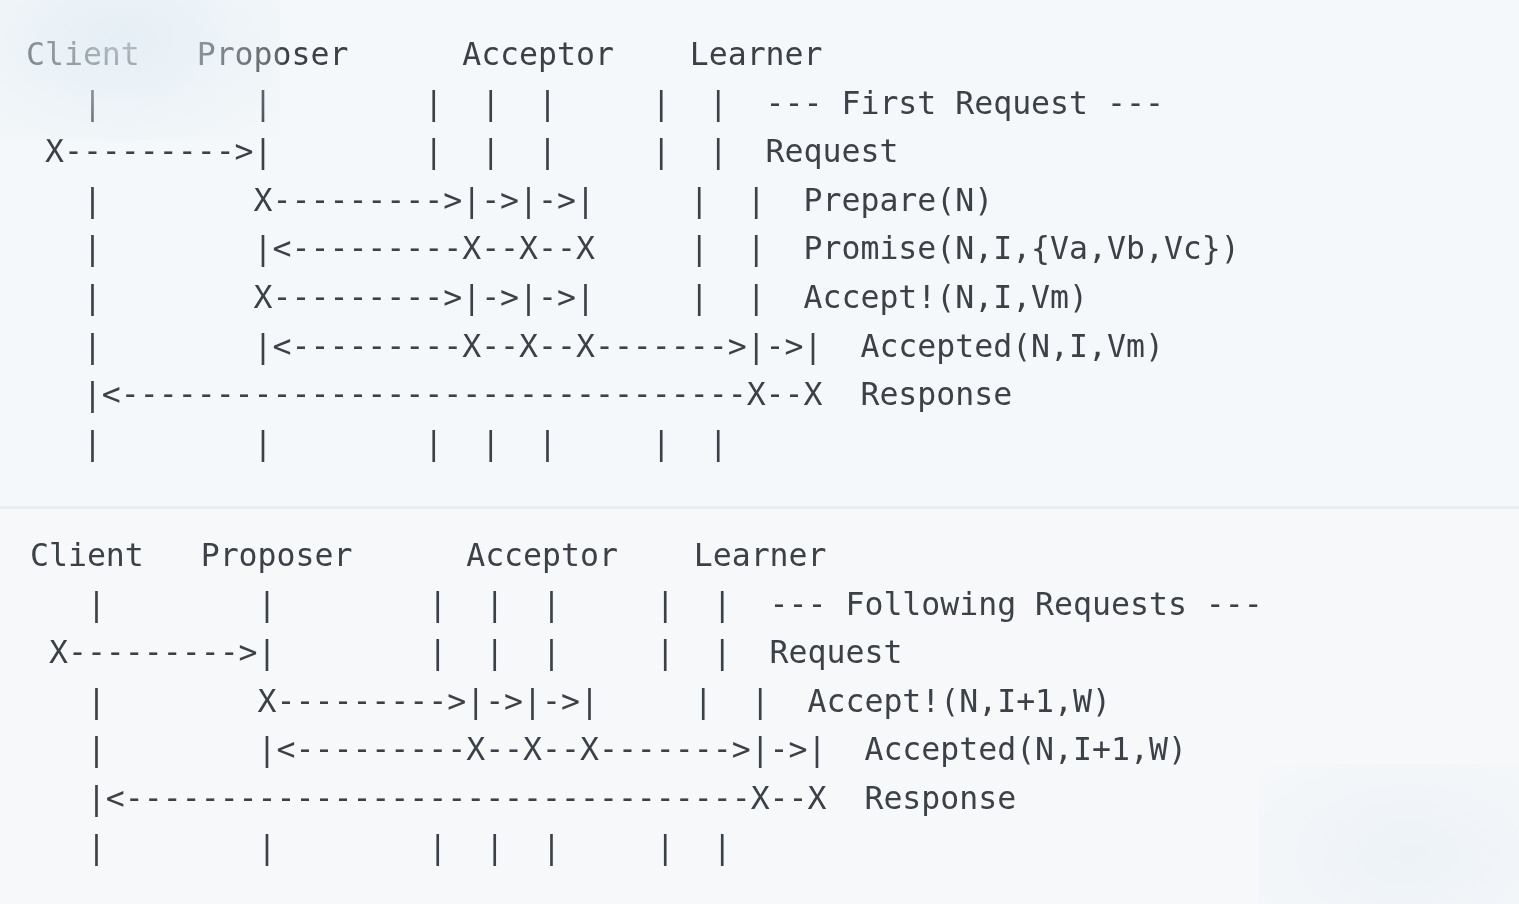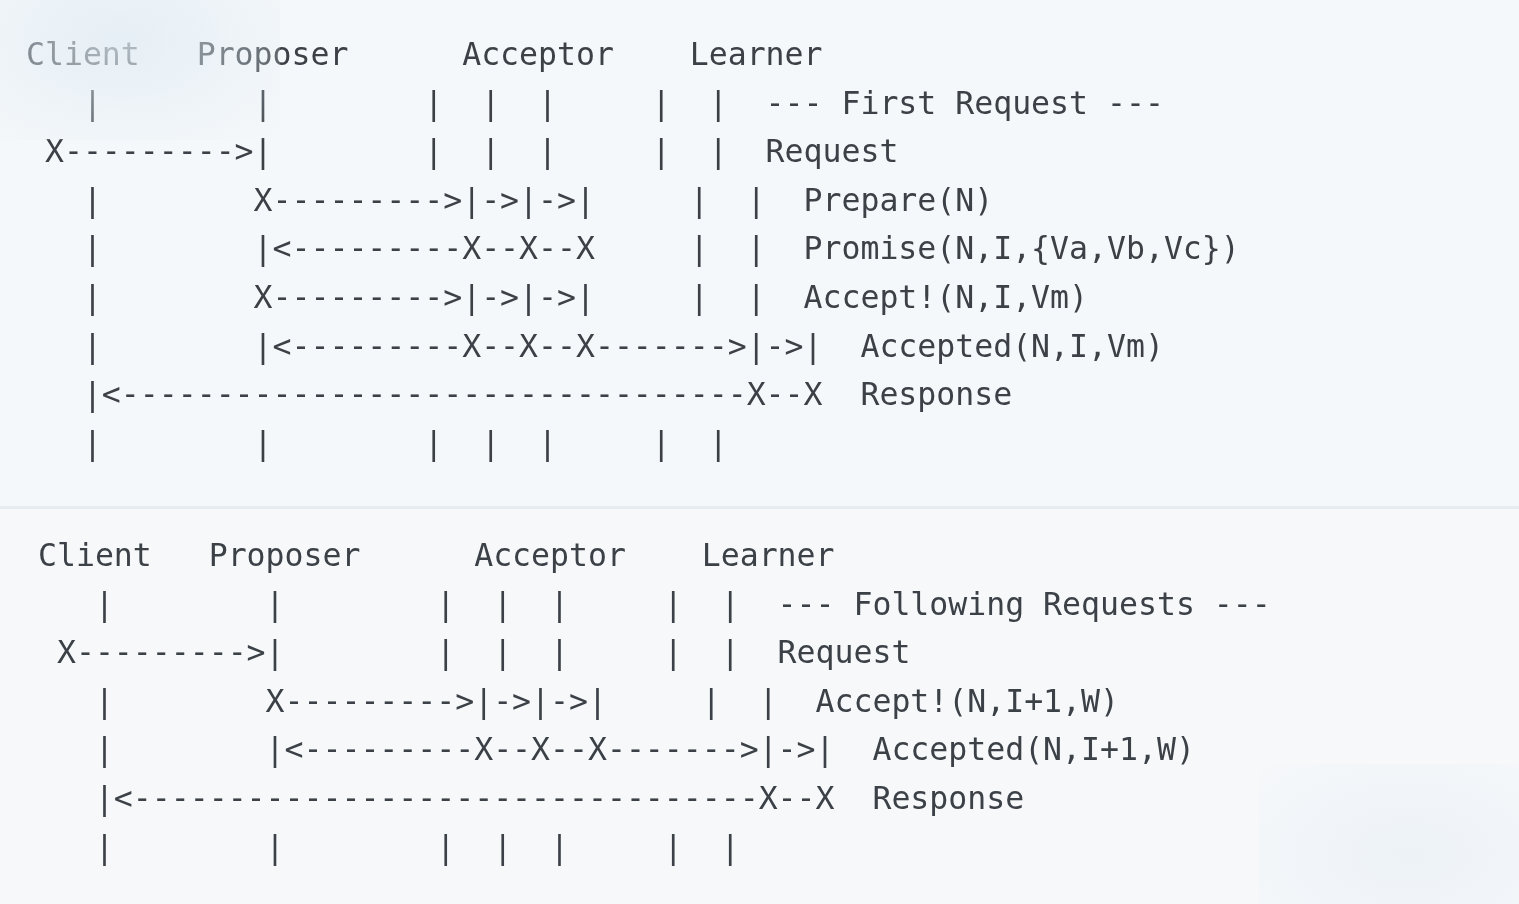--- a/index.html
+++ b/index.html
@@ -40,7 +40,7 @@
   .block-second {
     height: 395px;
     background: #f6f8fa;
-    padding: 22px 0 0 12px;
+    padding: 22px 0 0 4px;
   }
   pre.ascii {
     margin: 0;

